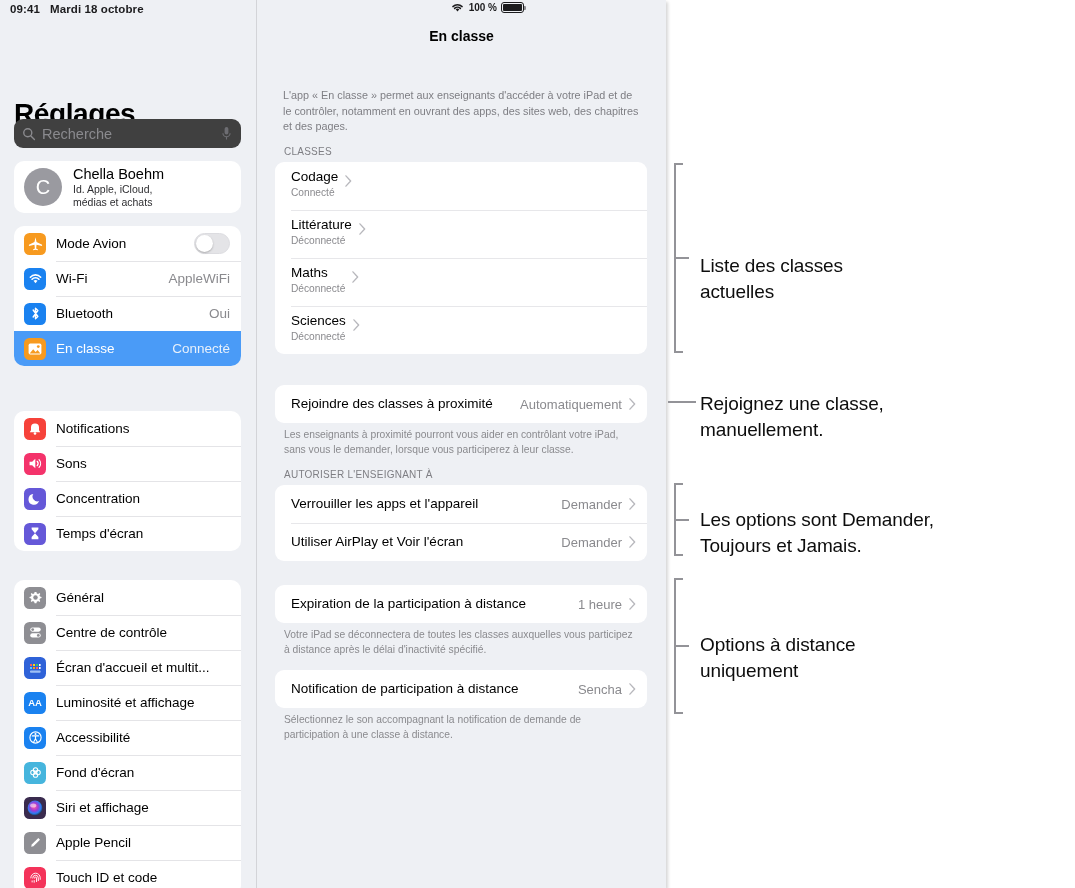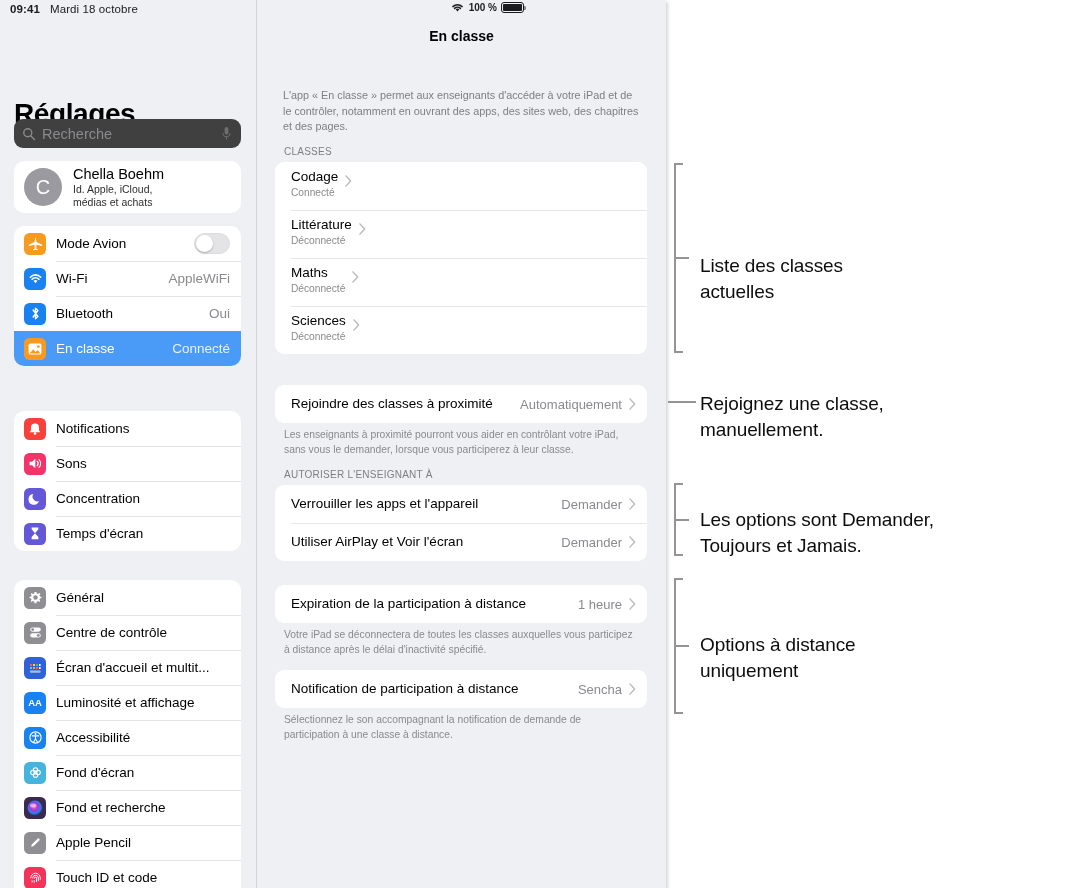--- a/index.html
+++ b/index.html
@@ -29,7 +29,7 @@
     font-size: 11.5px; color: #1b1b1d;
   }
   .sb-time { position: absolute; left: 10px; top: 3px; font-weight: bold; letter-spacing: .1px; }
-  .sb-date { position: absolute; left: 50px; top: 3px; font-weight: normal; letter-spacing: .1px;}
+  .sb-date { position: absolute; left: 50px; top: 3px; font-weight: bold; letter-spacing: .1px;}
   .sb-right { position: absolute; right: 8px; top: 2px; display: flex; align-items: center; gap: 4px; }
   .sb-pct { font-size: 10px; font-weight: bold; }
   .batt {

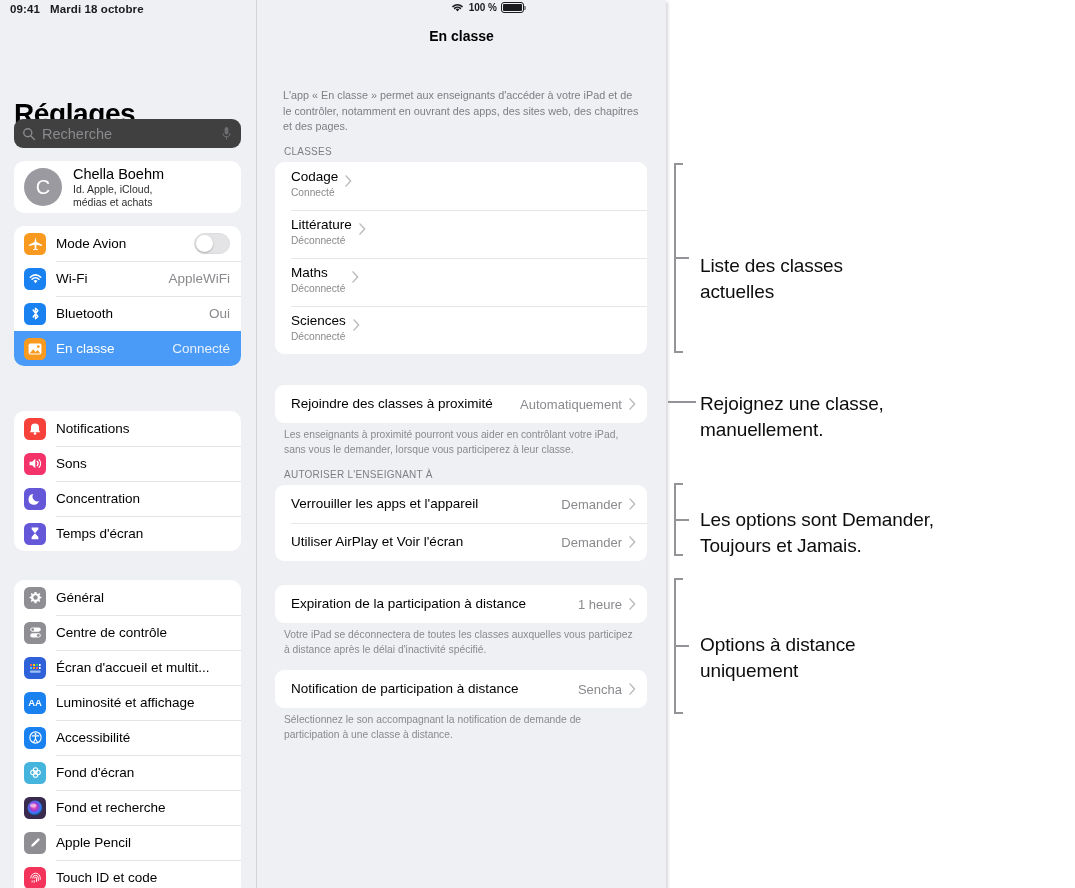--- a/index.html
+++ b/index.html
@@ -366,7 +366,7 @@
               <ellipse cx="9.2" cy="8.6" rx="3.1" ry="2" fill="#ffffff" opacity=".55"></ellipse>
             </svg>
           </span>
-          <span class="row-label">Fond et recherche</span>
+          <span class="row-label">Siri et affichage</span>
         </div>
         <div class="row">
           <span class="ic" style="background:#8e8e93">

